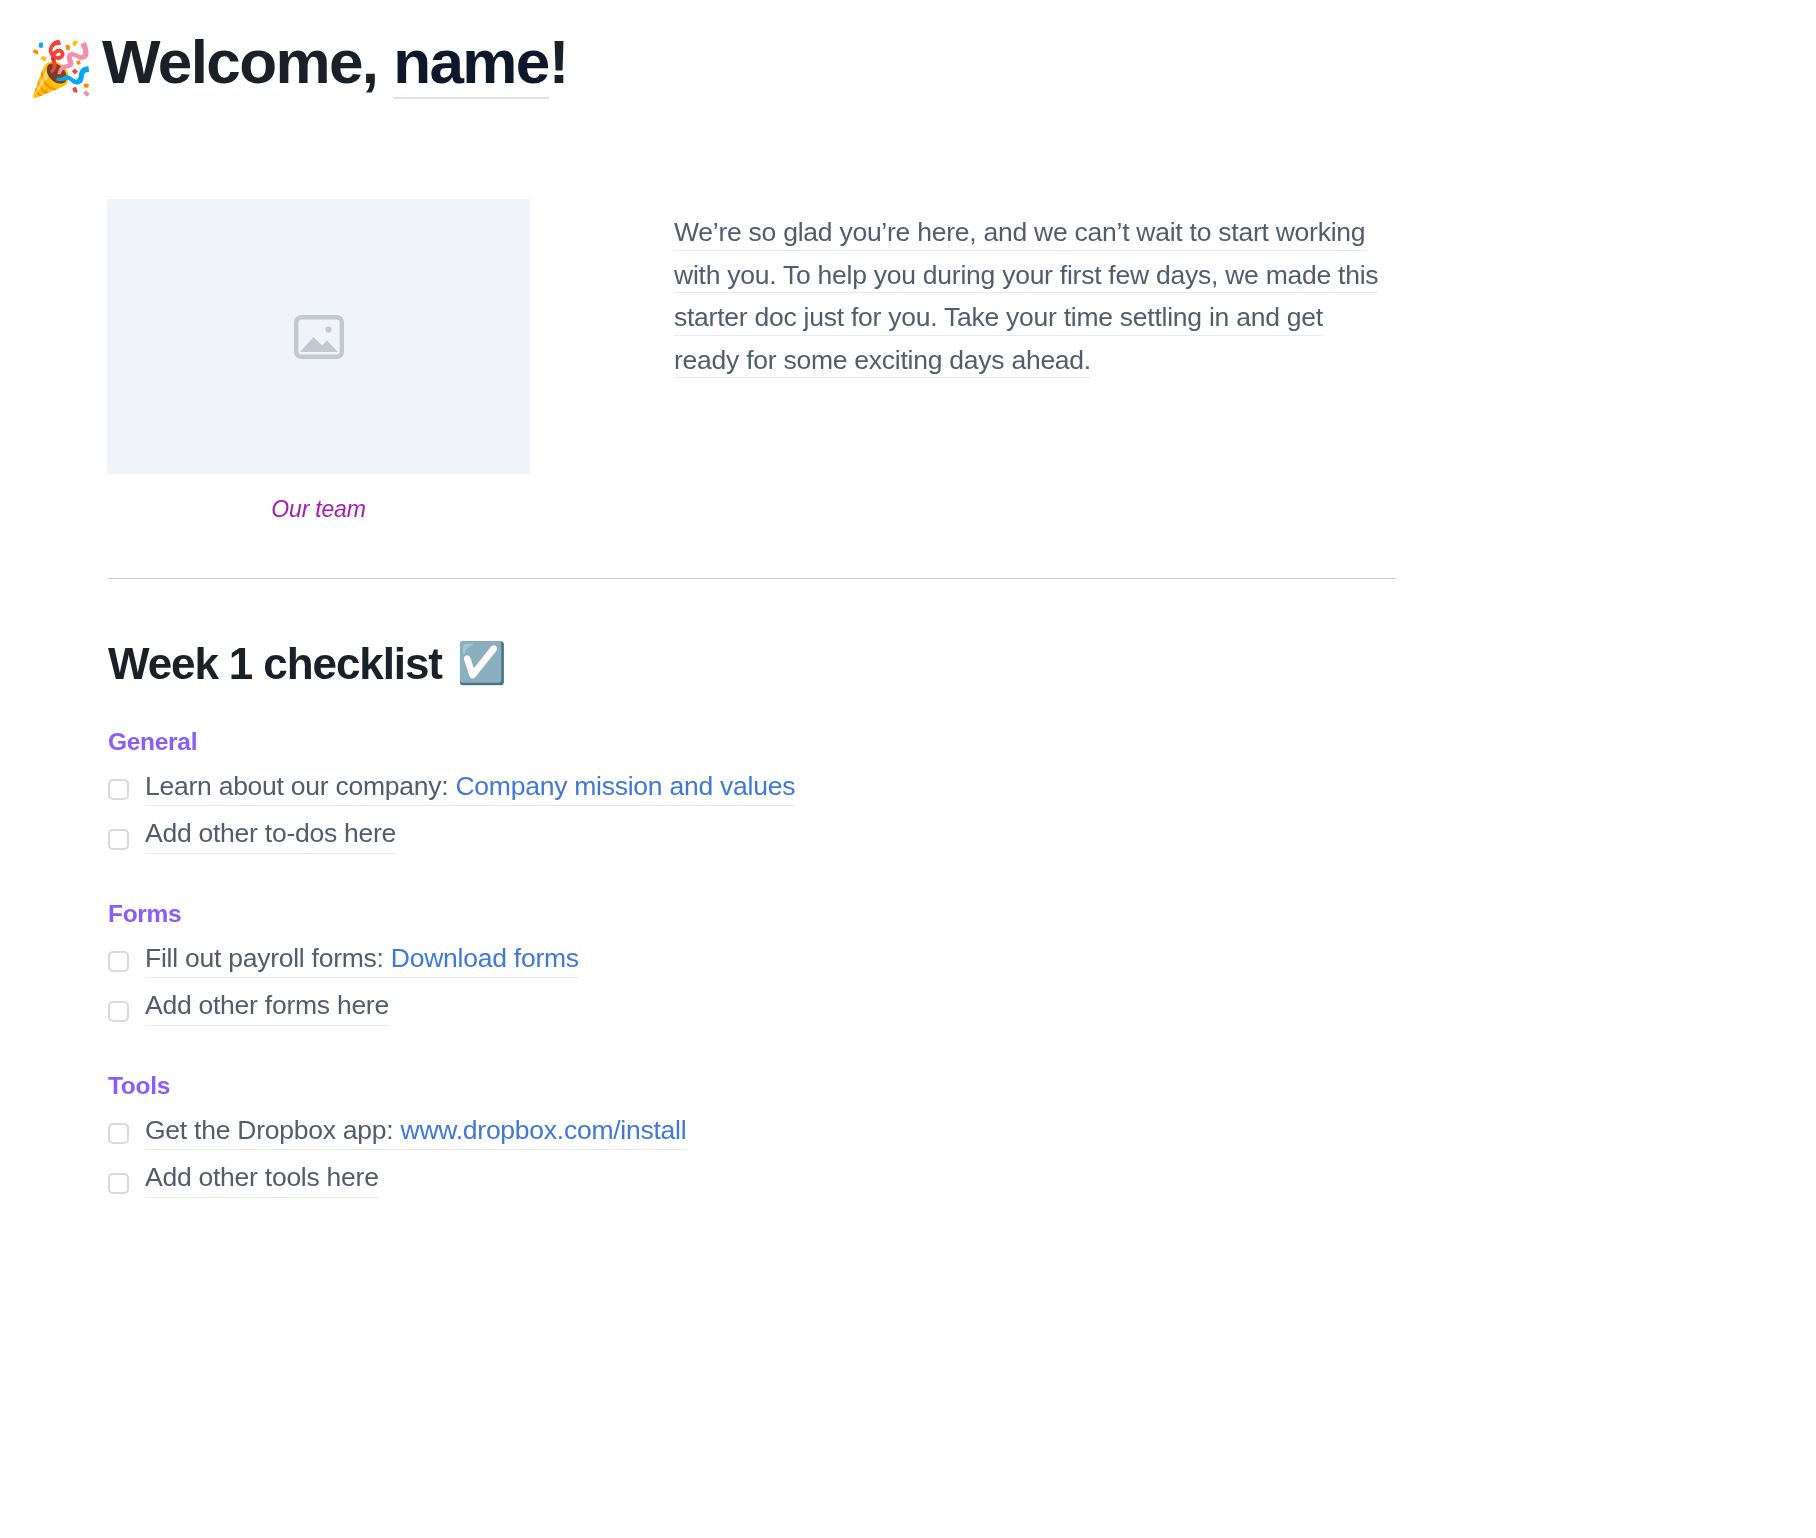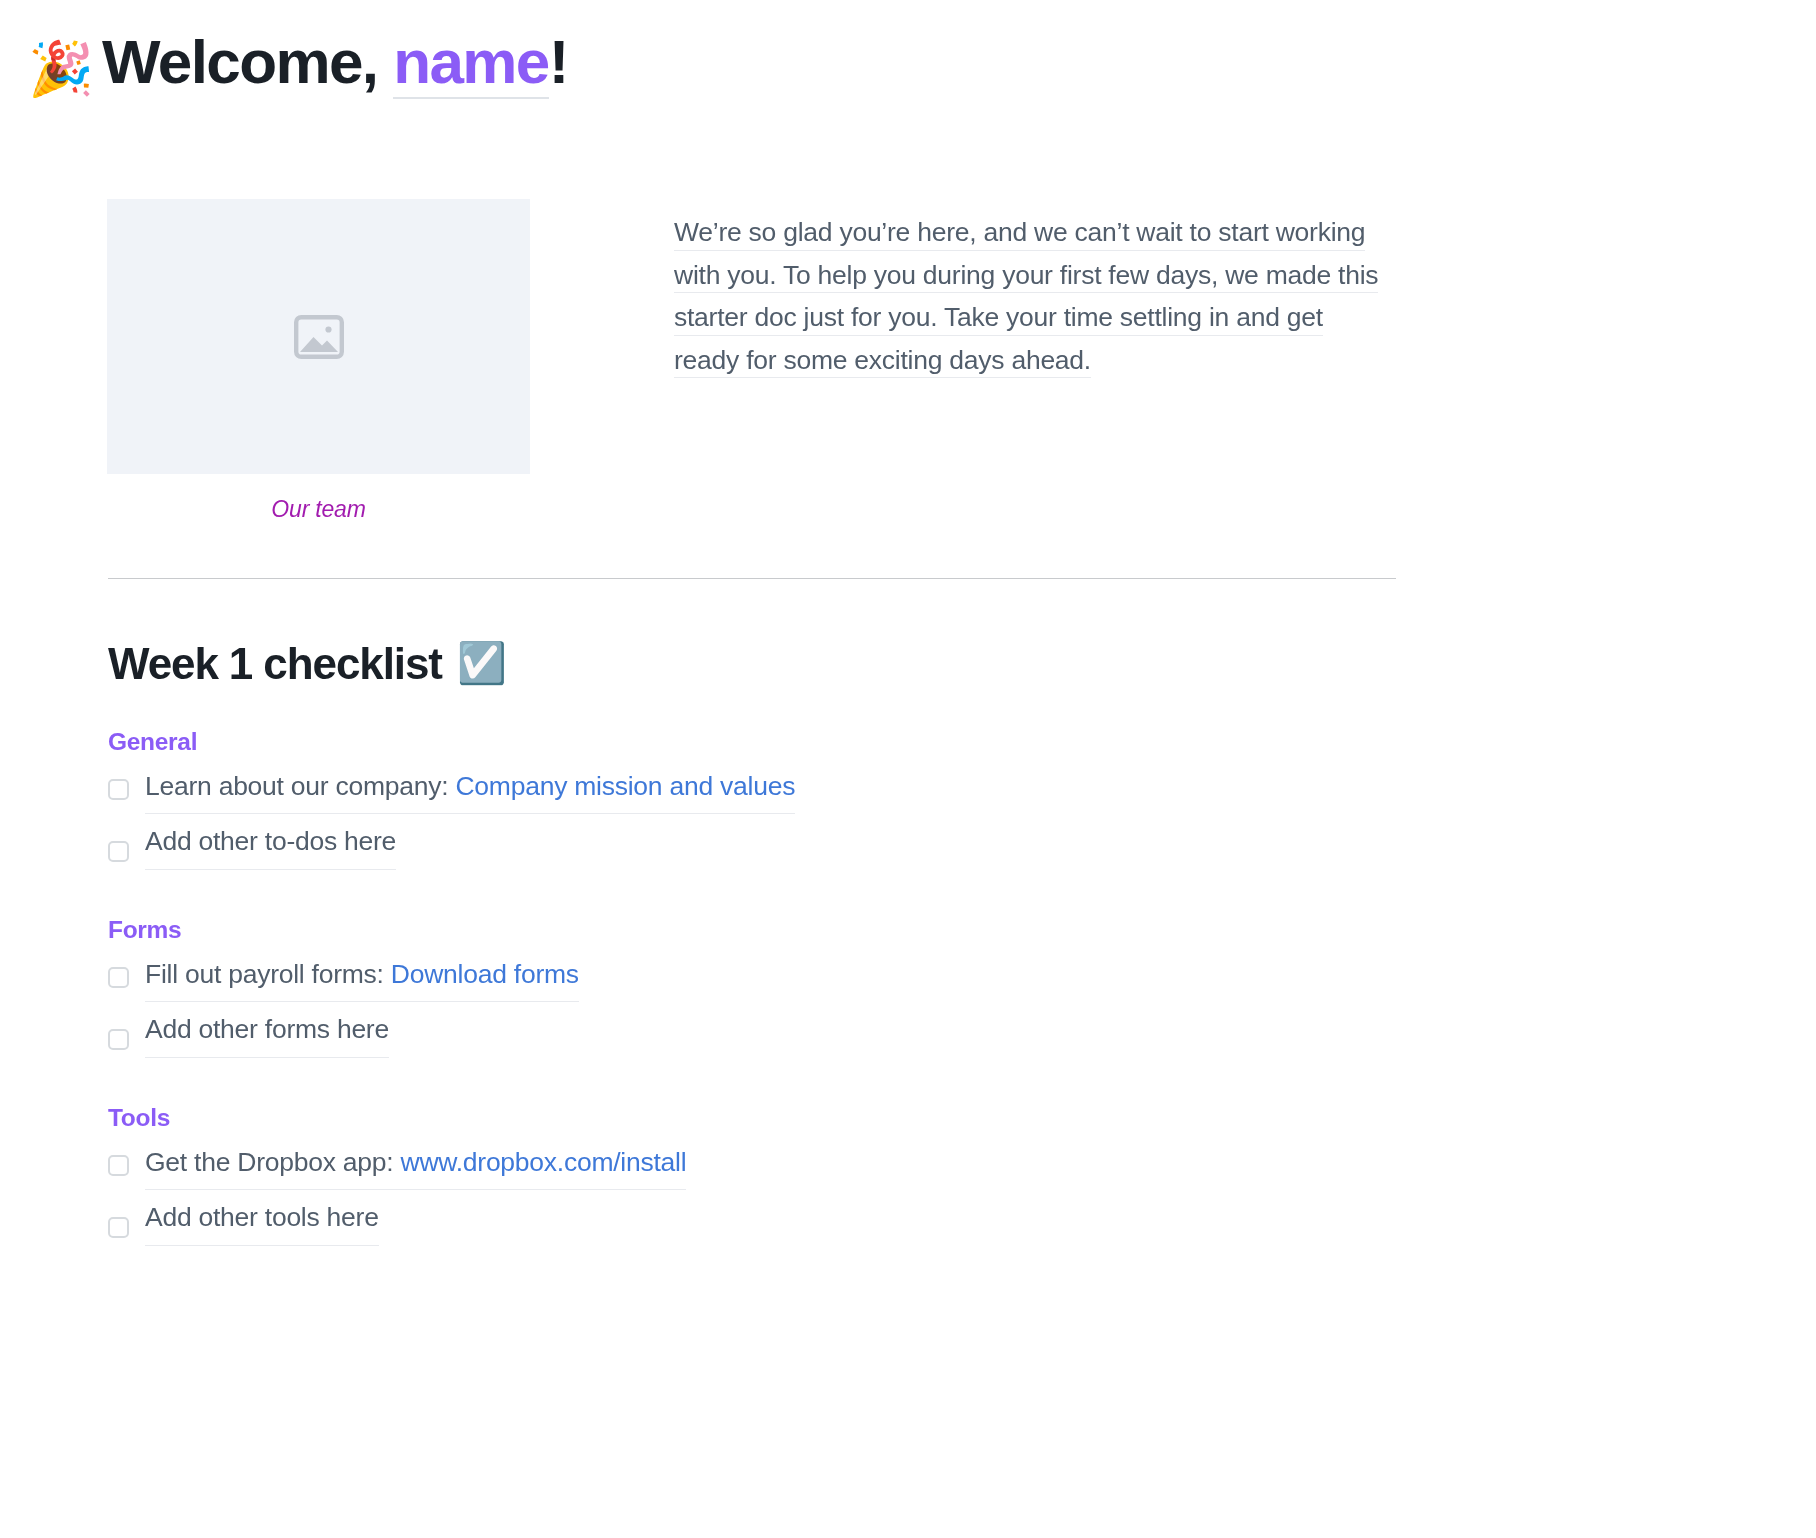--- a/index.html
+++ b/index.html
@@ -50,7 +50,7 @@
     line-height: 1.1;
   }
   .title-placeholder {
-    color: #8b5cf6;
+    color: #0f172a;
     font-weight: bold;
     border-bottom: 2px solid #dfe3e8;
     padding-bottom: 4px;

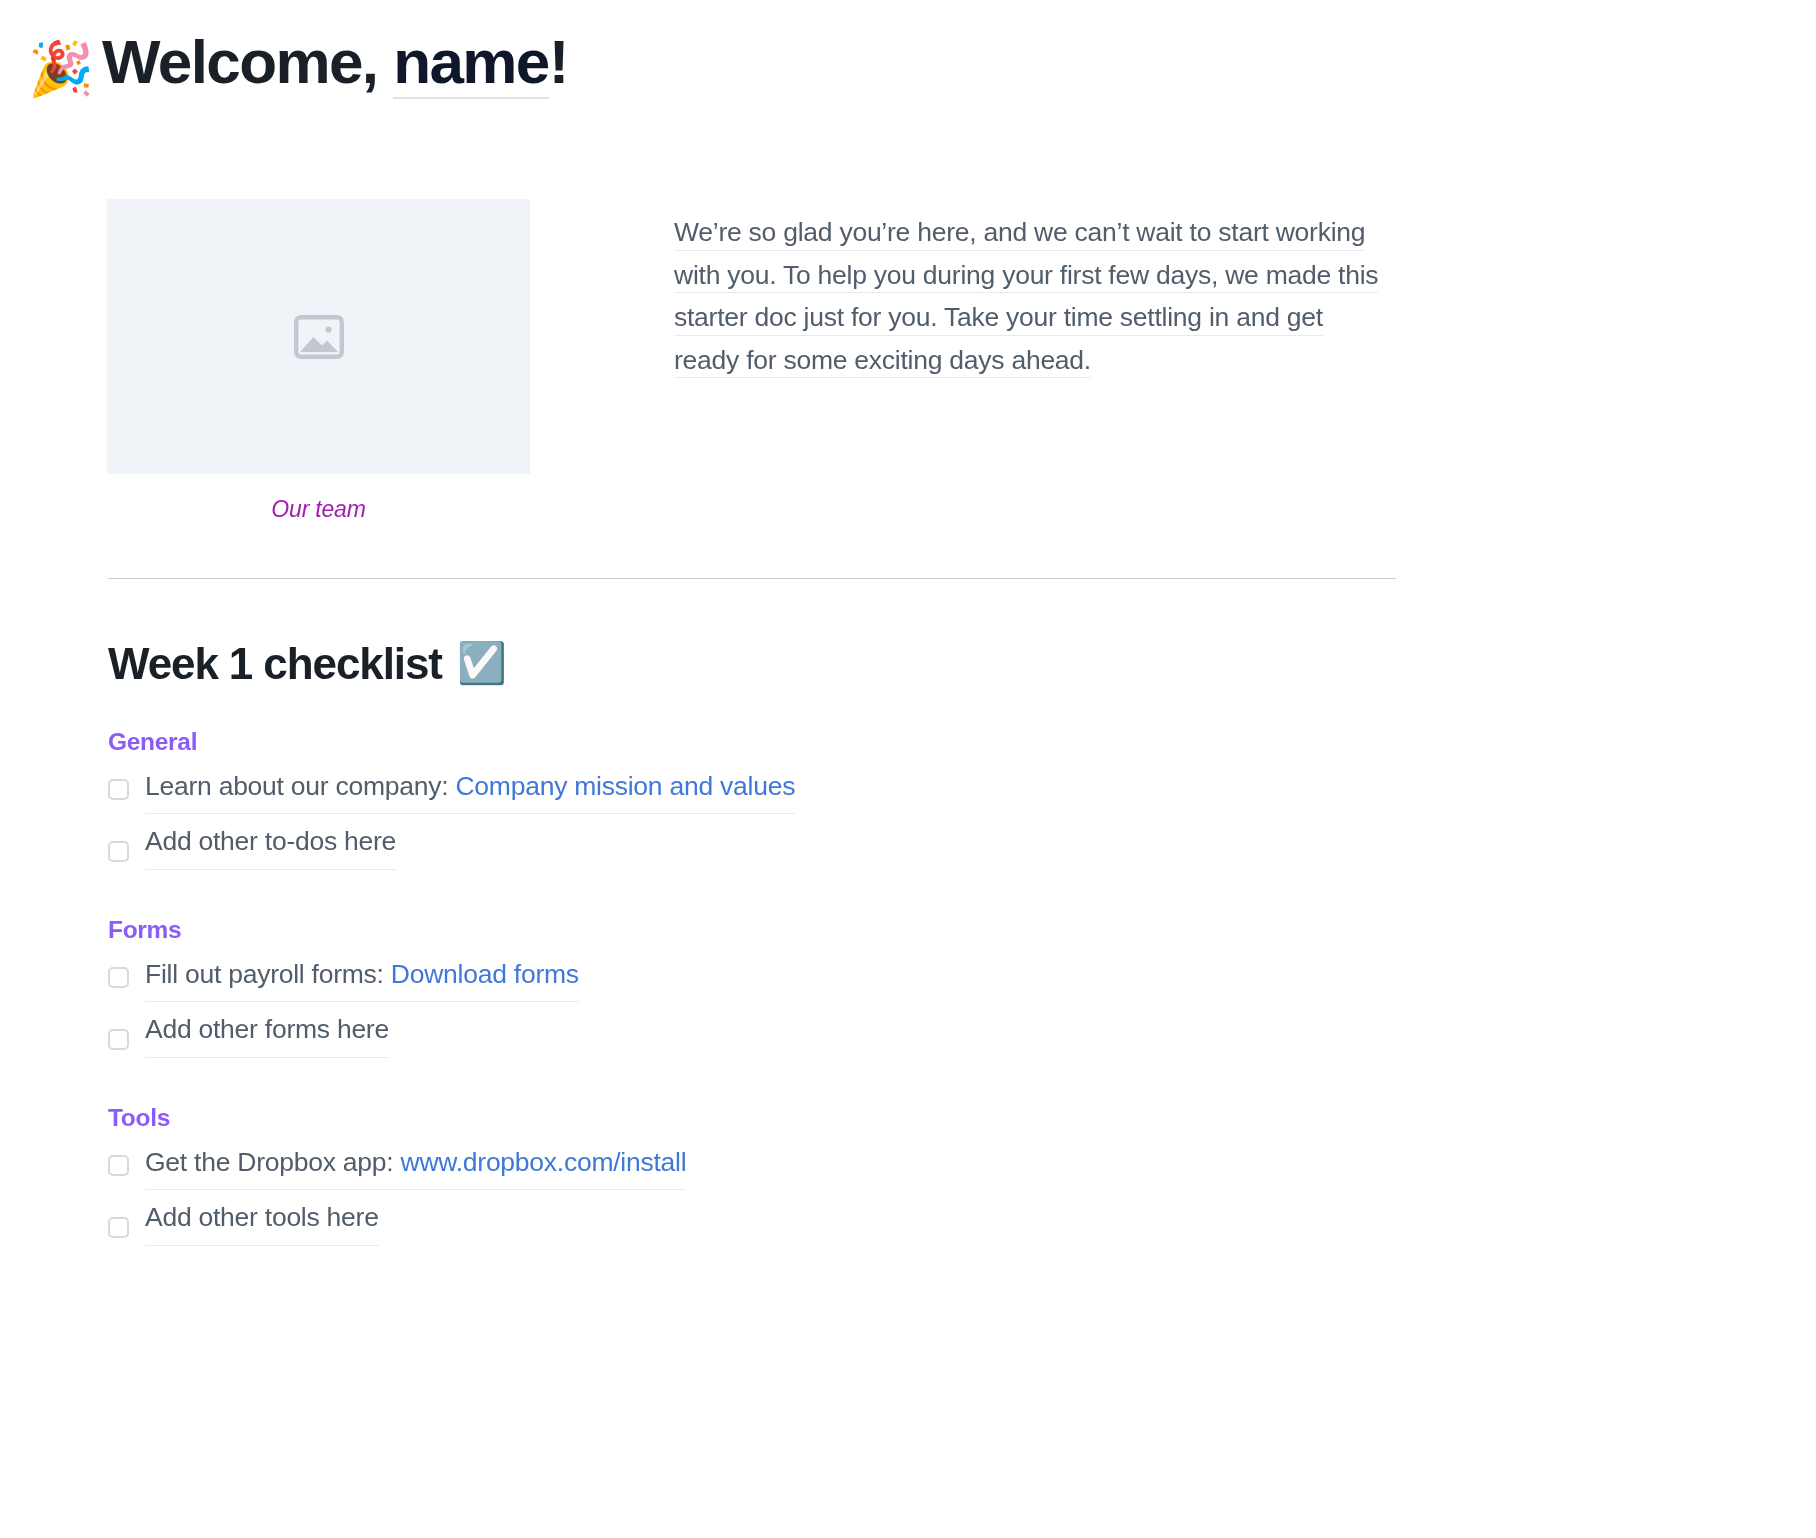--- a/index.html
+++ b/index.html
@@ -178,7 +178,7 @@
     letter-spacing: -0.25px;
     color: #515d6b;
     border-bottom: 1.5px solid #e8eaee;
-    padding-bottom: 14px;
+    padding-bottom: 6px;
     white-space: nowrap;
   }
   .todo-text .link {

